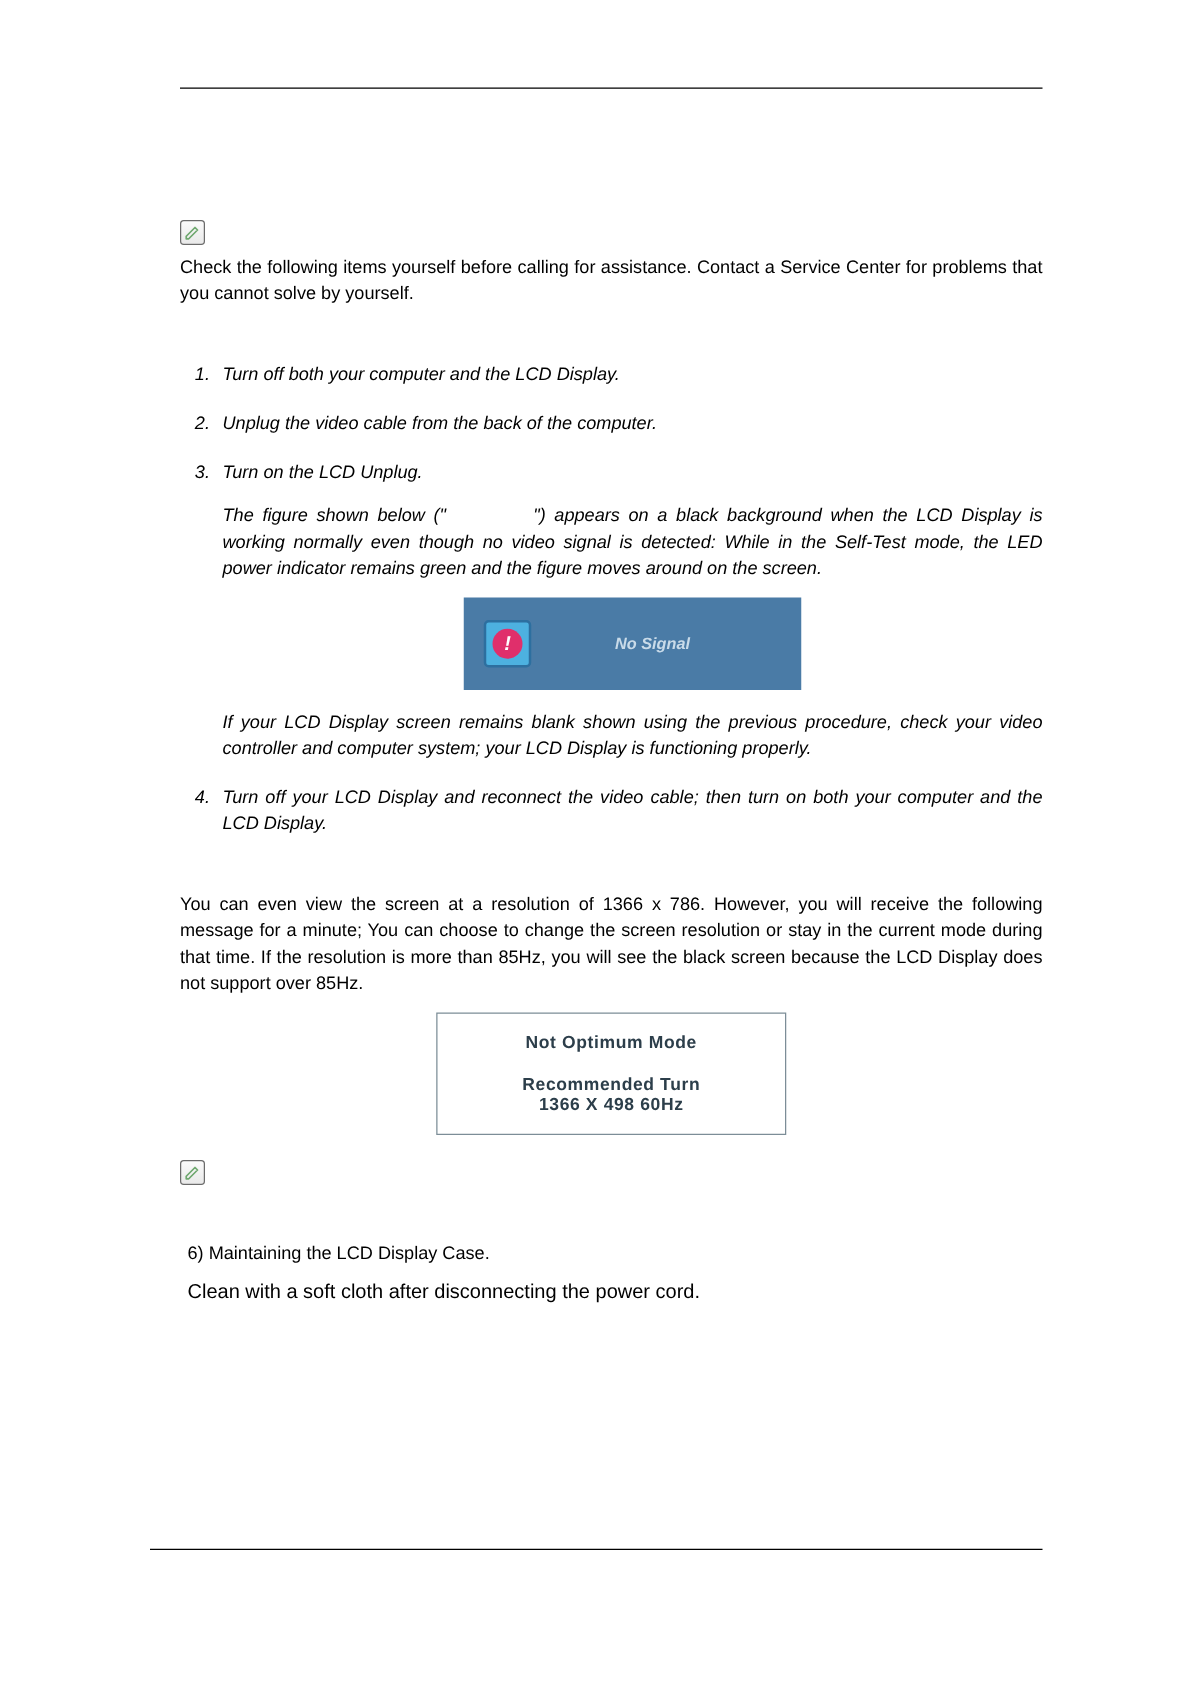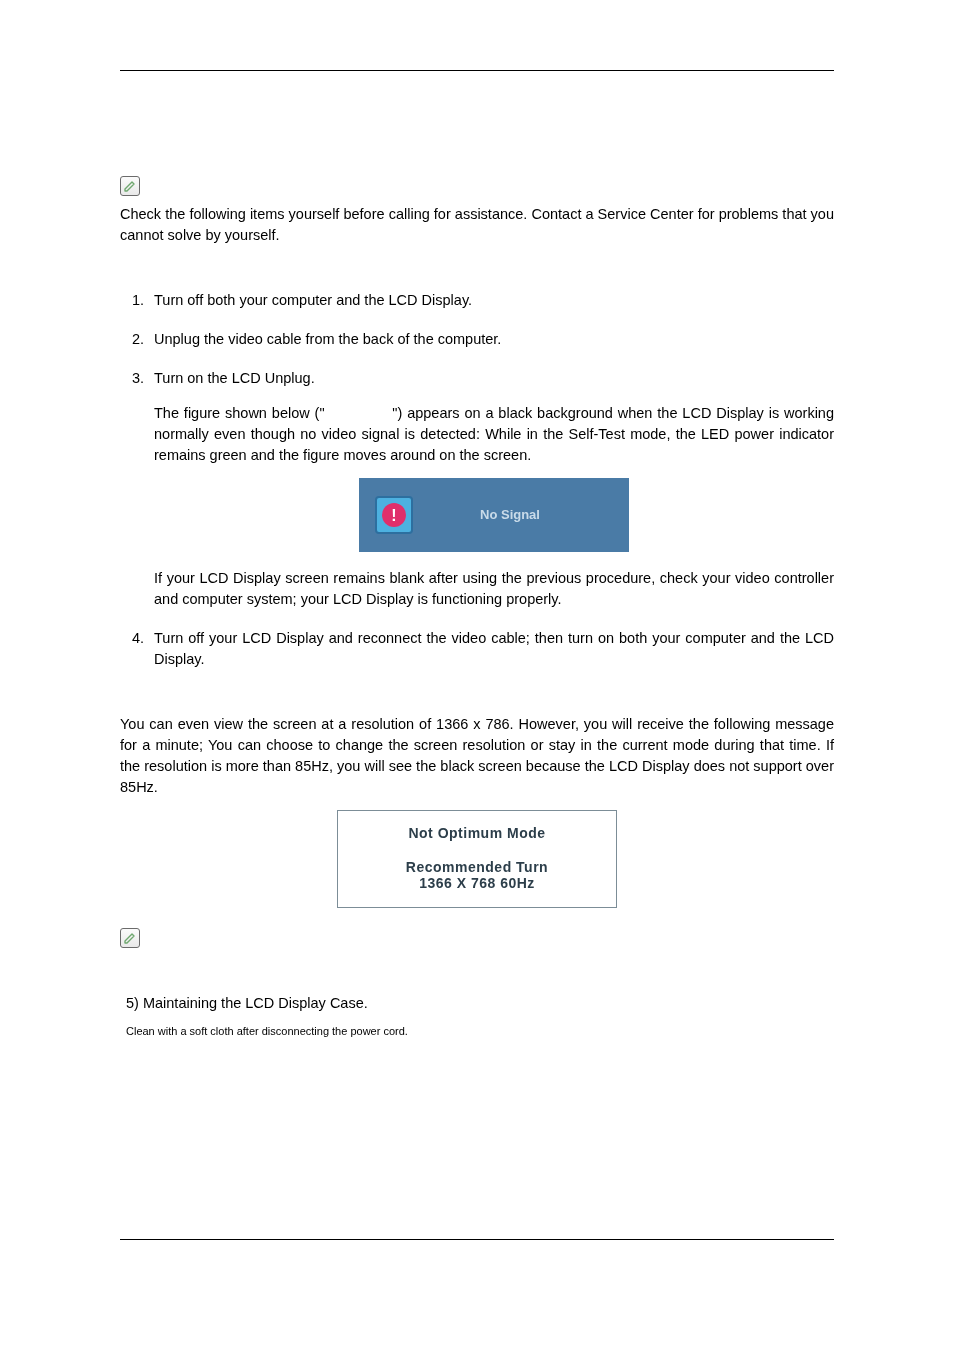--- a/index.html
+++ b/index.html
@@ -13,6 +13,7 @@
   }
   .page {
     padding: 70px 120px 50px 120px;
+    margin-left: 24px;
   }
   .hr-top, .hr-bottom {
     border: none;

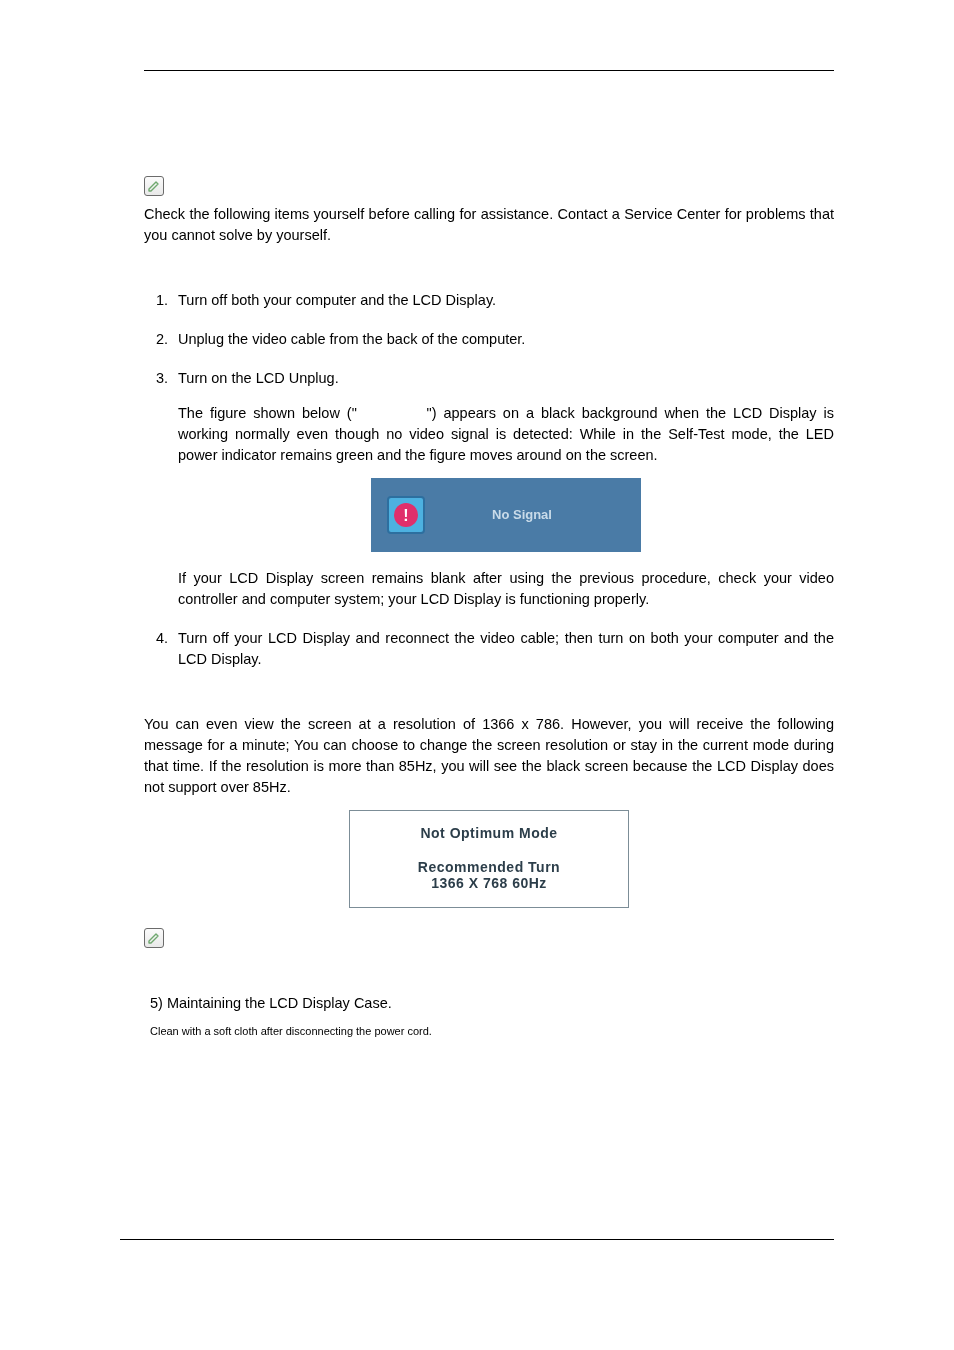--- a/index.html
+++ b/index.html
@@ -68,6 +68,7 @@
     list-style: decimal;
     padding-left: 28px;
     margin: 10px 0;
+    font-style: italic;
   }
   ol.steps > li {
     font-size: 14.5px;

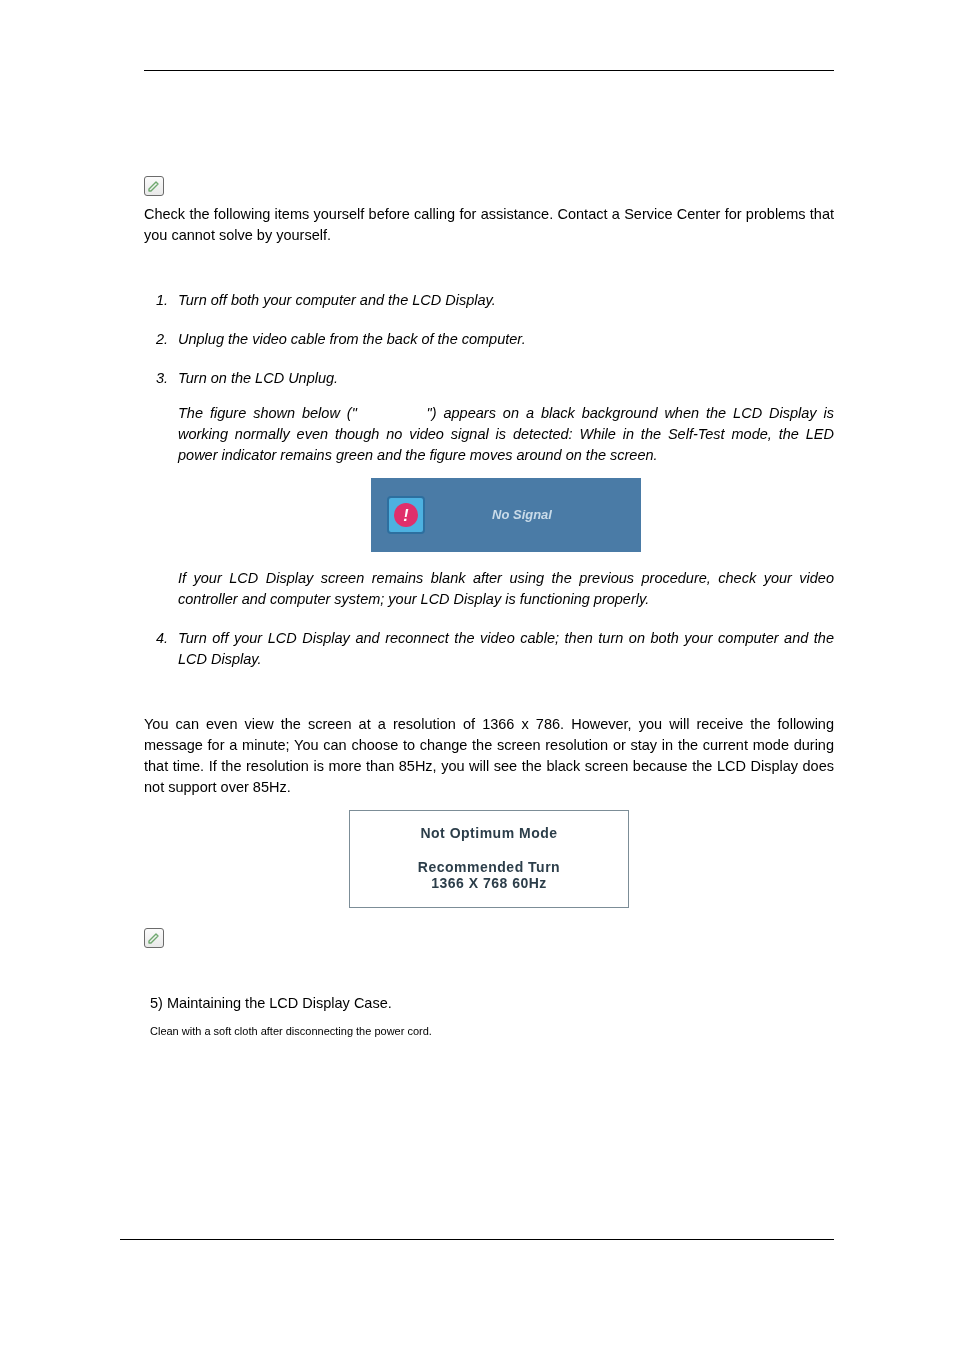--- a/index.html
+++ b/index.html
@@ -205,7 +205,7 @@
         <div class="nosignal-text">No Signal</div>
       </div>
 
-      <p class="body-text">If your LCD Display screen remains blank after using the previous procedure, check your video controller and computer system; your LCD Display is functioning properly.</p>
+      <p class="body-text">If your LCD Display screen remains blank shown using the previous procedure, check your video controller and computer system; your LCD Display is functioning properly.</p>
     </li>
     <li><span>Turn off your LCD Display and reconnect the video cable; then turn on both your computer and the LCD Display.</span></li>
   </ol>

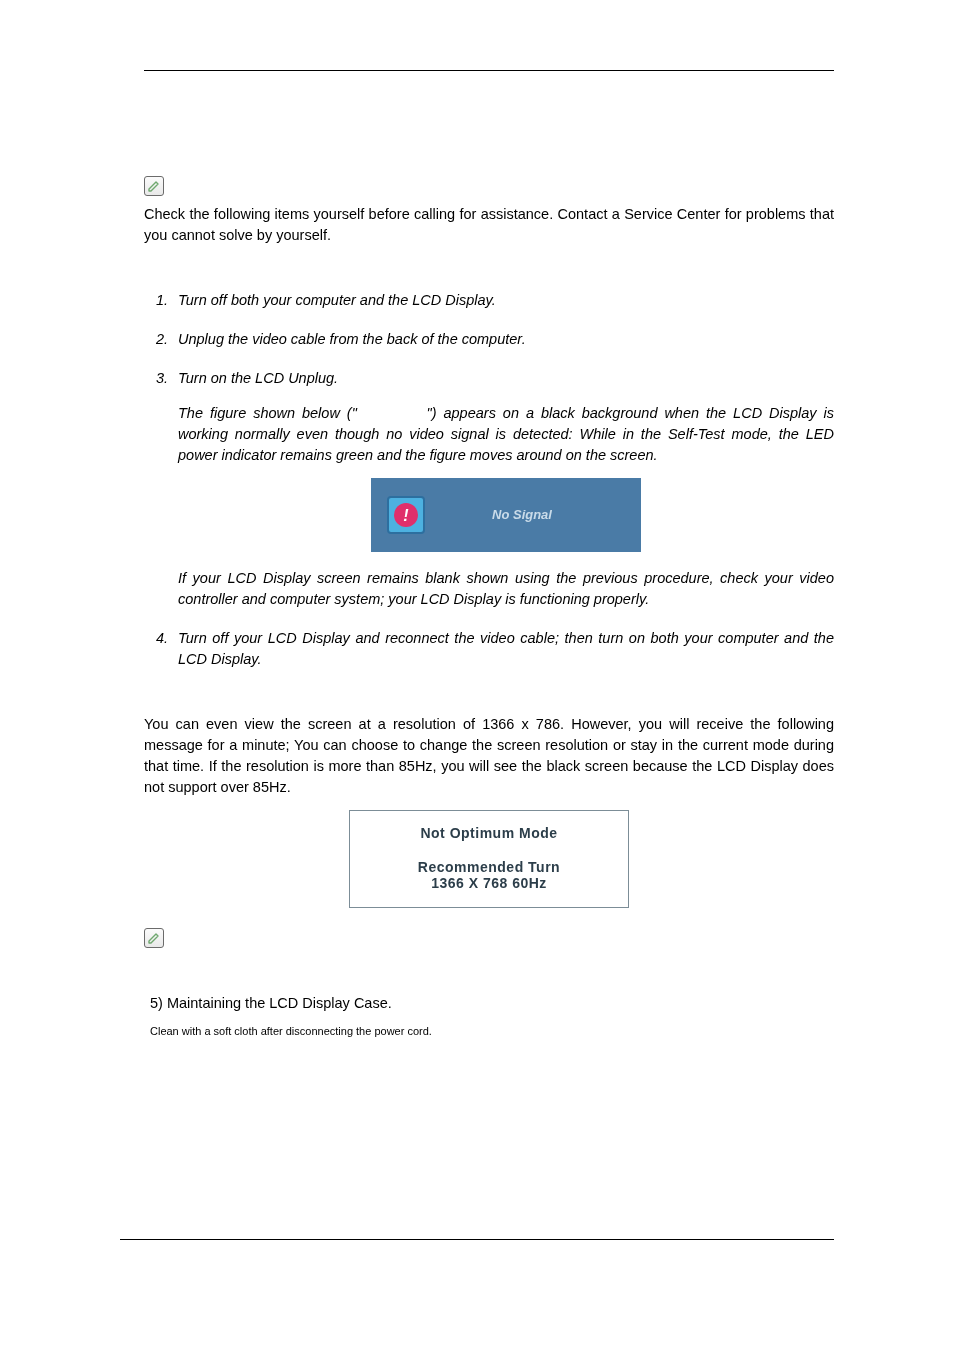--- a/index.html
+++ b/index.html
@@ -217,7 +217,7 @@
   <div class="figure-notopt">
     <div class="notopt-line1">Not Optimum Mode</div>
     <div class="notopt-line2">Recommended Turn</div>
-    <div class="notopt-line3">1366 X 768 60Hz</div>
+    <div class="notopt-line3">1366 X 498 60Hz</div>
   </div>
 
   <div class="note-row">

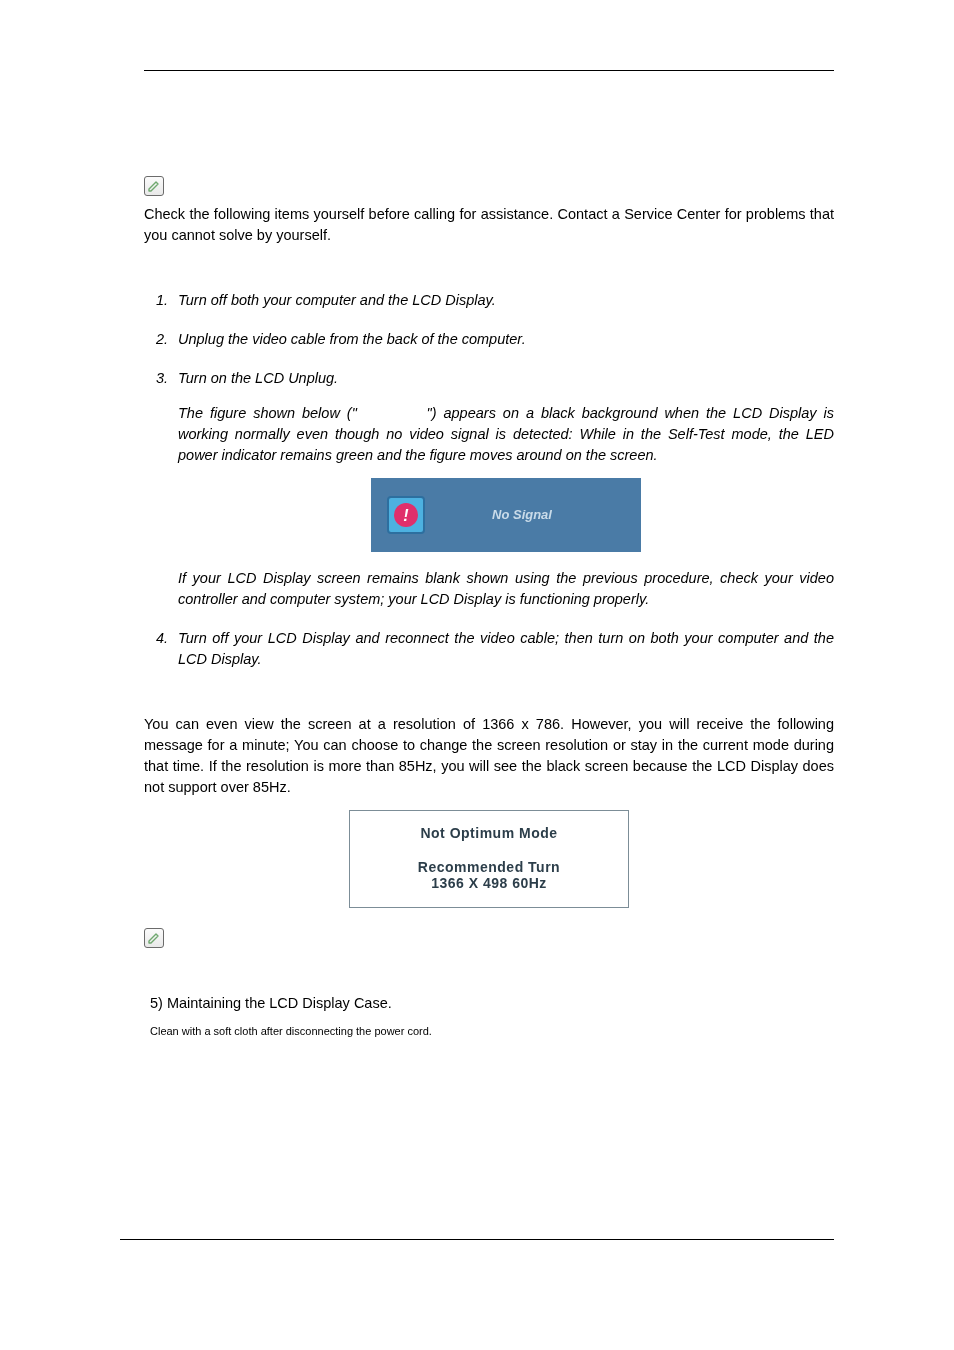--- a/index.html
+++ b/index.html
@@ -232,7 +232,7 @@
 
   <div class="section-title">Maintenance and Cleaning</div>
 
-  <p class="maint-item">5) Maintaining the LCD Display Case.</p>
+  <p class="maint-item">6) Maintaining the LCD Display Case.</p>
   <p class="maint-body">Clean with a soft cloth after disconnecting the power cord.</p>
 
   <hr class="hr-bottom">

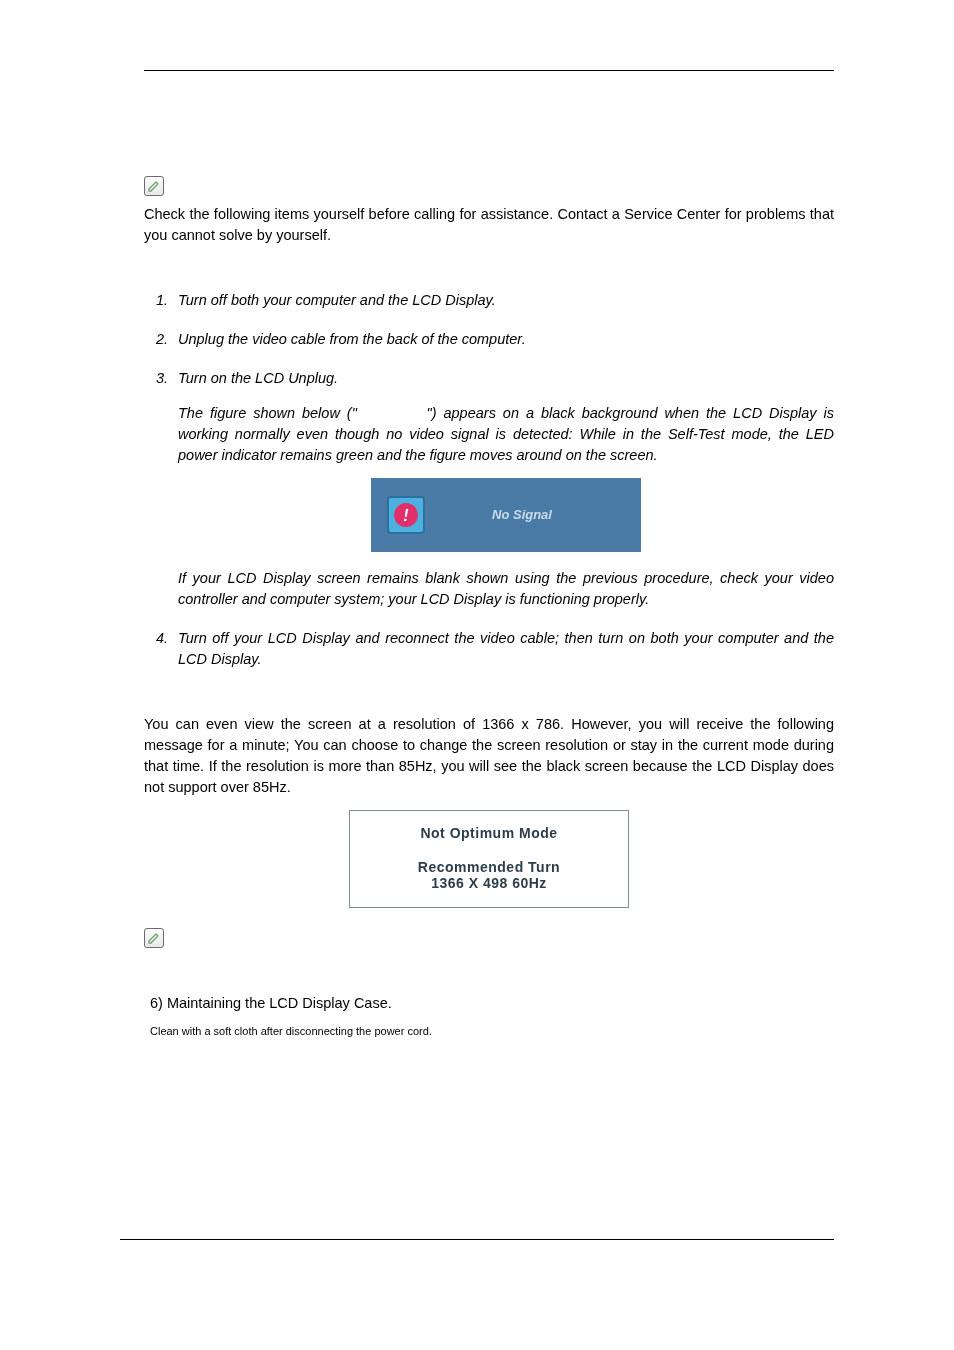--- a/index.html
+++ b/index.html
@@ -146,7 +146,7 @@
     margin: 8px 0 14px 6px;
   }
   .maint-body {
-    font-size: 11px;
+    font-size: 16px;
     margin: 0 0 0 6px;
   }
 

